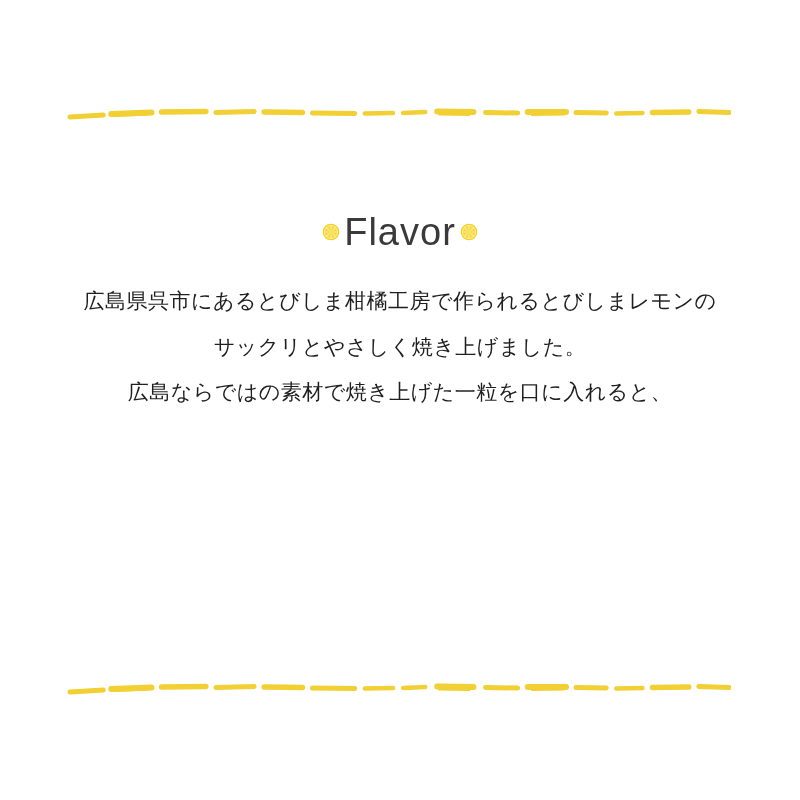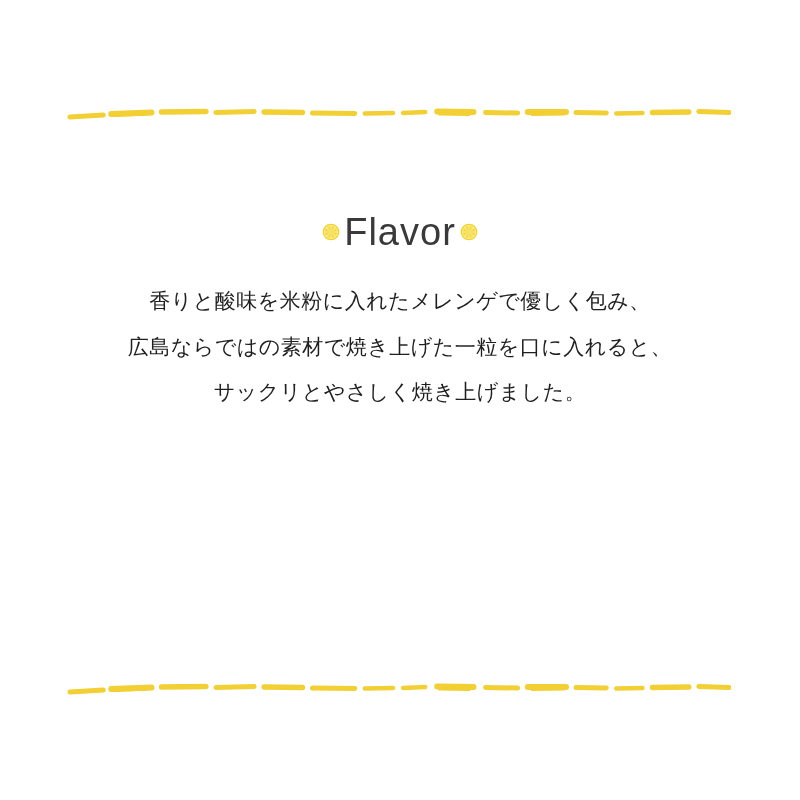--- a/index.html
+++ b/index.html
@@ -122,6 +122,7 @@
   </div>
 
   <div class="paragraph">
+    <div class="description-line">広島県呉市にあるとびしま柑橘工房で作られるとびしまレモンの</div>
     <div class="description-line">香りと酸味を米粉に入れたメレンゲで優しく包み、</div>
     <div class="description-line">広島ならではの素材で焼き上げた一粒を口に入れると、</div>
     <div class="description-line">サックリとやさしく焼き上げました。</div>

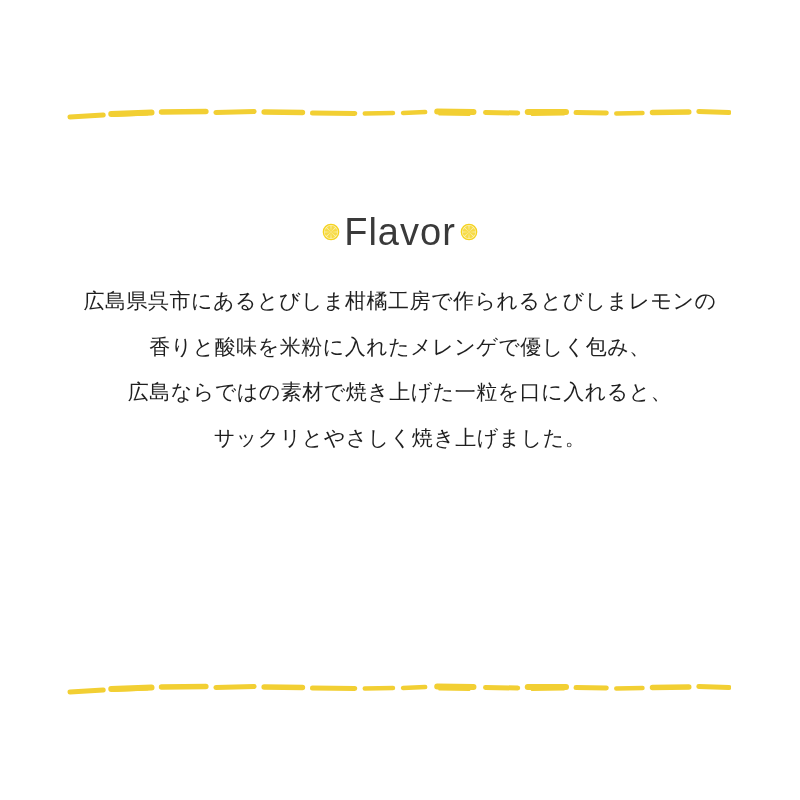--- a/index.html
+++ b/index.html
@@ -123,7 +123,6 @@
 
   <div class="paragraph">
     <div class="description-line">広島県呉市にあるとびしま柑橘工房で作られるとびしまレモンの</div>
-    <div class="description-line">香りと酸味を米粉に入れたメレンゲで優しく包み、</div>
     <div class="description-line">広島ならではの素材で焼き上げた一粒を口に入れると、</div>
     <div class="description-line">サックリとやさしく焼き上げました。</div>
   </div>

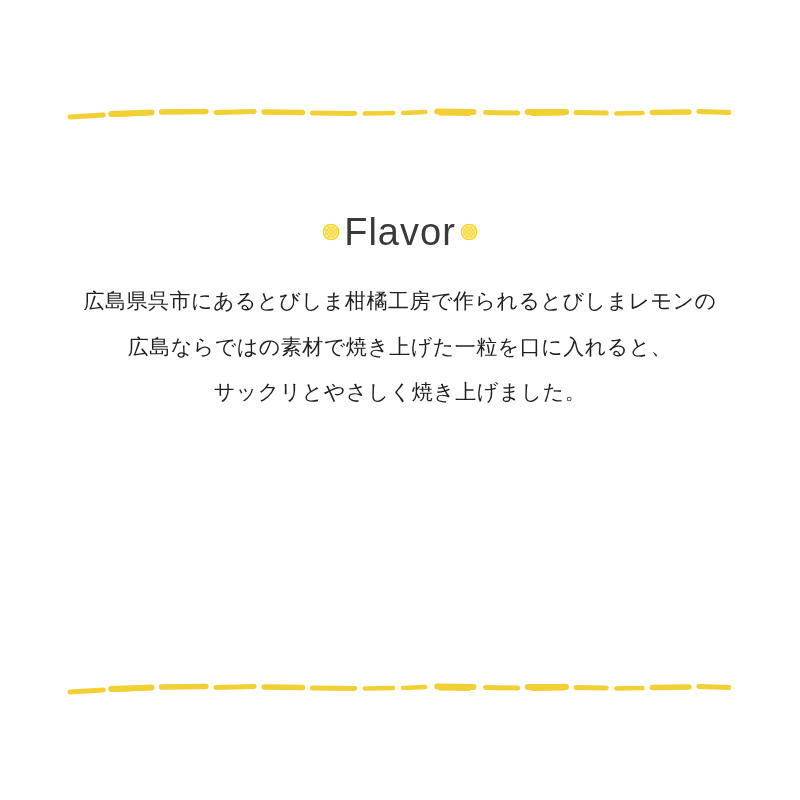--- a/index.html
+++ b/index.html
@@ -123,8 +123,8 @@
 
   <div class="paragraph">
     <div class="description-line">広島県呉市にあるとびしま柑橘工房で作られるとびしまレモンの</div>
+    <div class="description-line">サックリとやさしく焼き上げました。</div>
     <div class="description-line">広島ならではの素材で焼き上げた一粒を口に入れると、</div>
-    <div class="description-line">サックリとやさしく焼き上げました。</div>
   </div>
 
   <svg class="divider bottom" viewBox="0 0 660 20" preserveAspectRatio="none">

